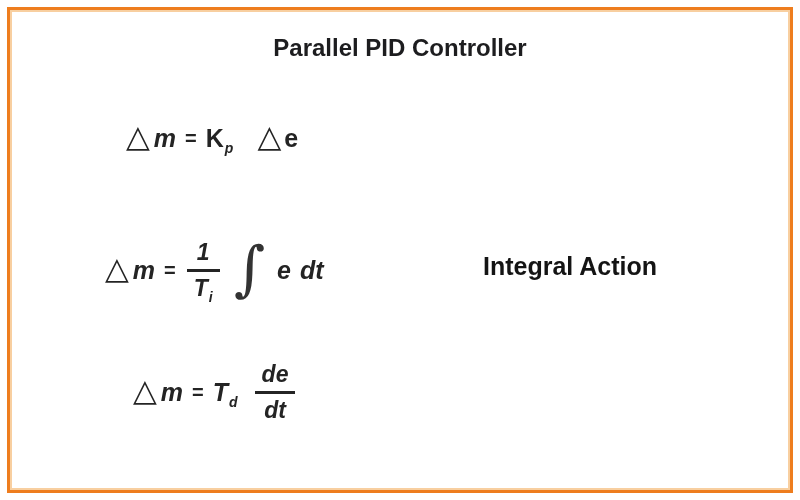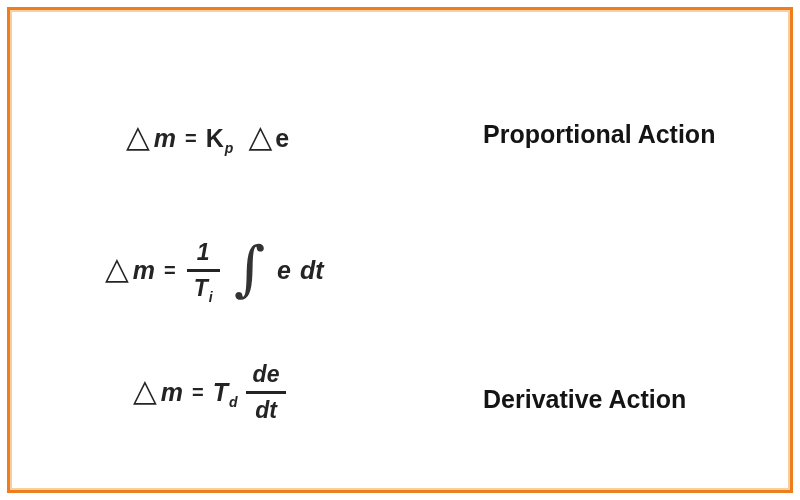--- a/index.html
+++ b/index.html
@@ -104,6 +104,7 @@
 <div class="canvas">
   <div class="frame"></div>
 
+  <div class="title">Parallel PID Controller</div>
 
   <div class="eq eq1">
     <span class="delta">△</span>

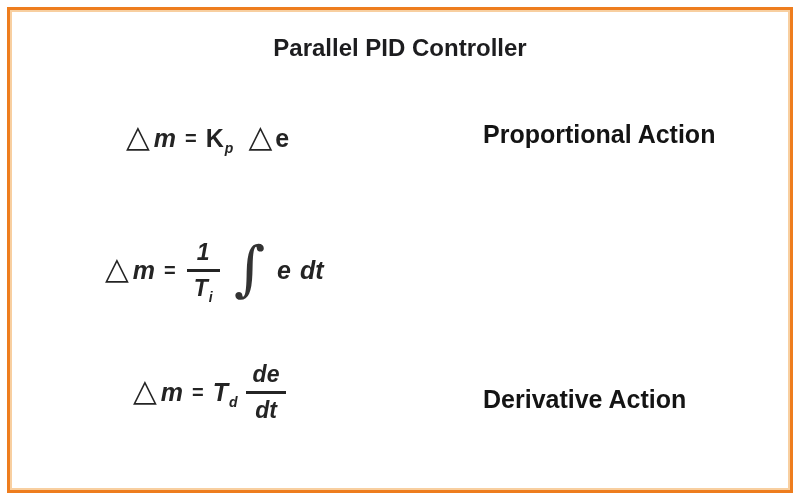--- a/index.html
+++ b/index.html
@@ -51,7 +51,7 @@
   }
   .var { font-style: italic; margin-left: 4px; }
   .equals { font-size: 20px; margin: 0 9px; }
-  .coeff { margin-right: 6px; }
+  .coeff { margin-right: 15px; }
   .coeff.it { font-style: italic; text-align: right; }
   .sub {
     font-size: 14px;

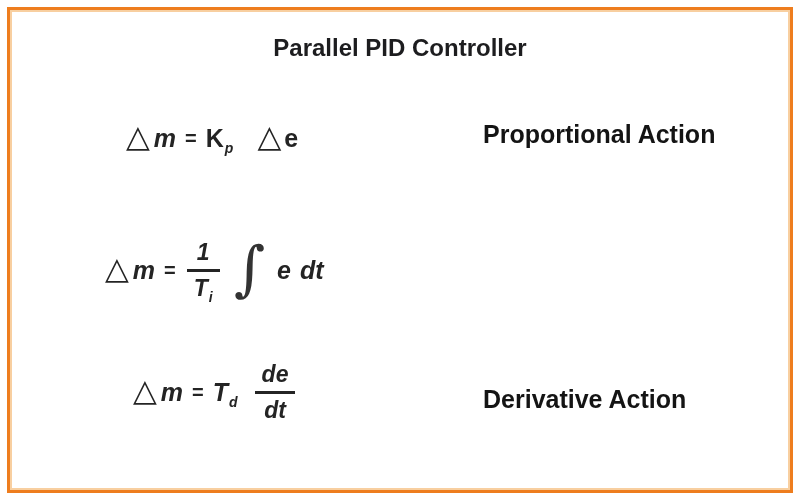--- a/index.html
+++ b/index.html
@@ -114,7 +114,6 @@
     <span class="delta delta2">△</span>
       <span class="var-upright">e</span>
   </div>
-  <div class="action-label label1">Proportional Action</div>
 
   <div class="eq eq2">
     <span class="delta">△</span>

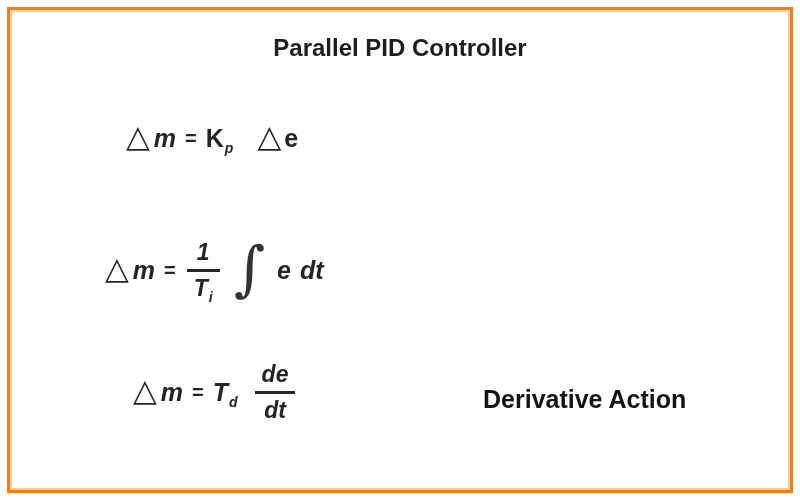--- a/index.html
+++ b/index.html
@@ -127,6 +127,7 @@
     <span class="integrand">e</span>
     <span class="differential">dt</span>
   </div>
+  <div class="action-label label2">Integral Action</div>
 
   <div class="eq eq3">
     <span class="delta">△</span>

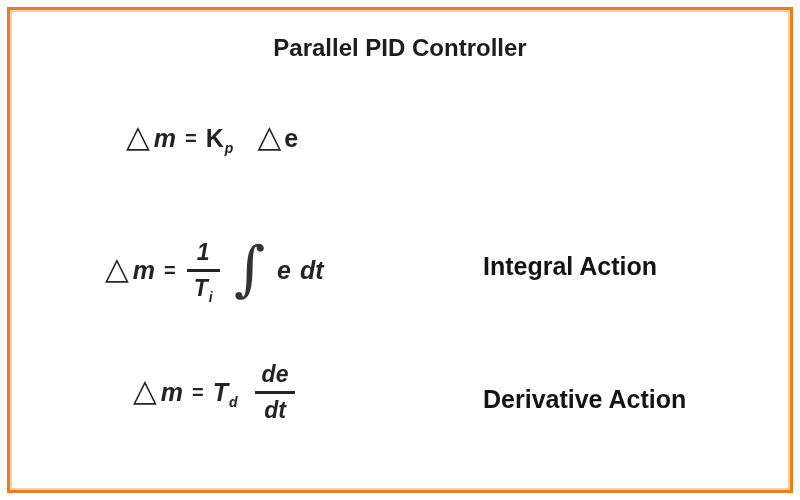--- a/index.html
+++ b/index.html
@@ -139,7 +139,6 @@
       <span class="den">dt</span>
     </span>
   </div>
-  <div class="action-label label3">Derivative Action</div>
 </div>
 
 </body></html>

